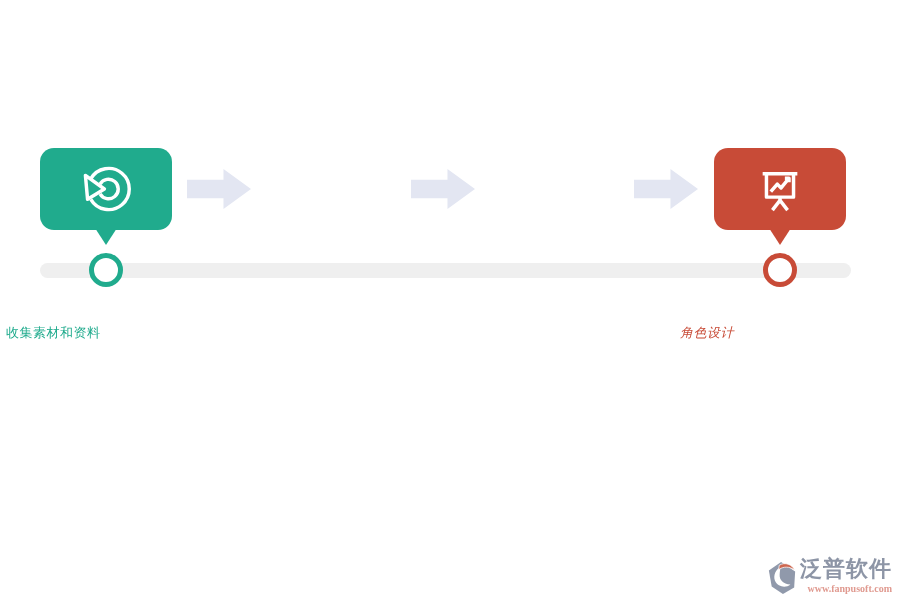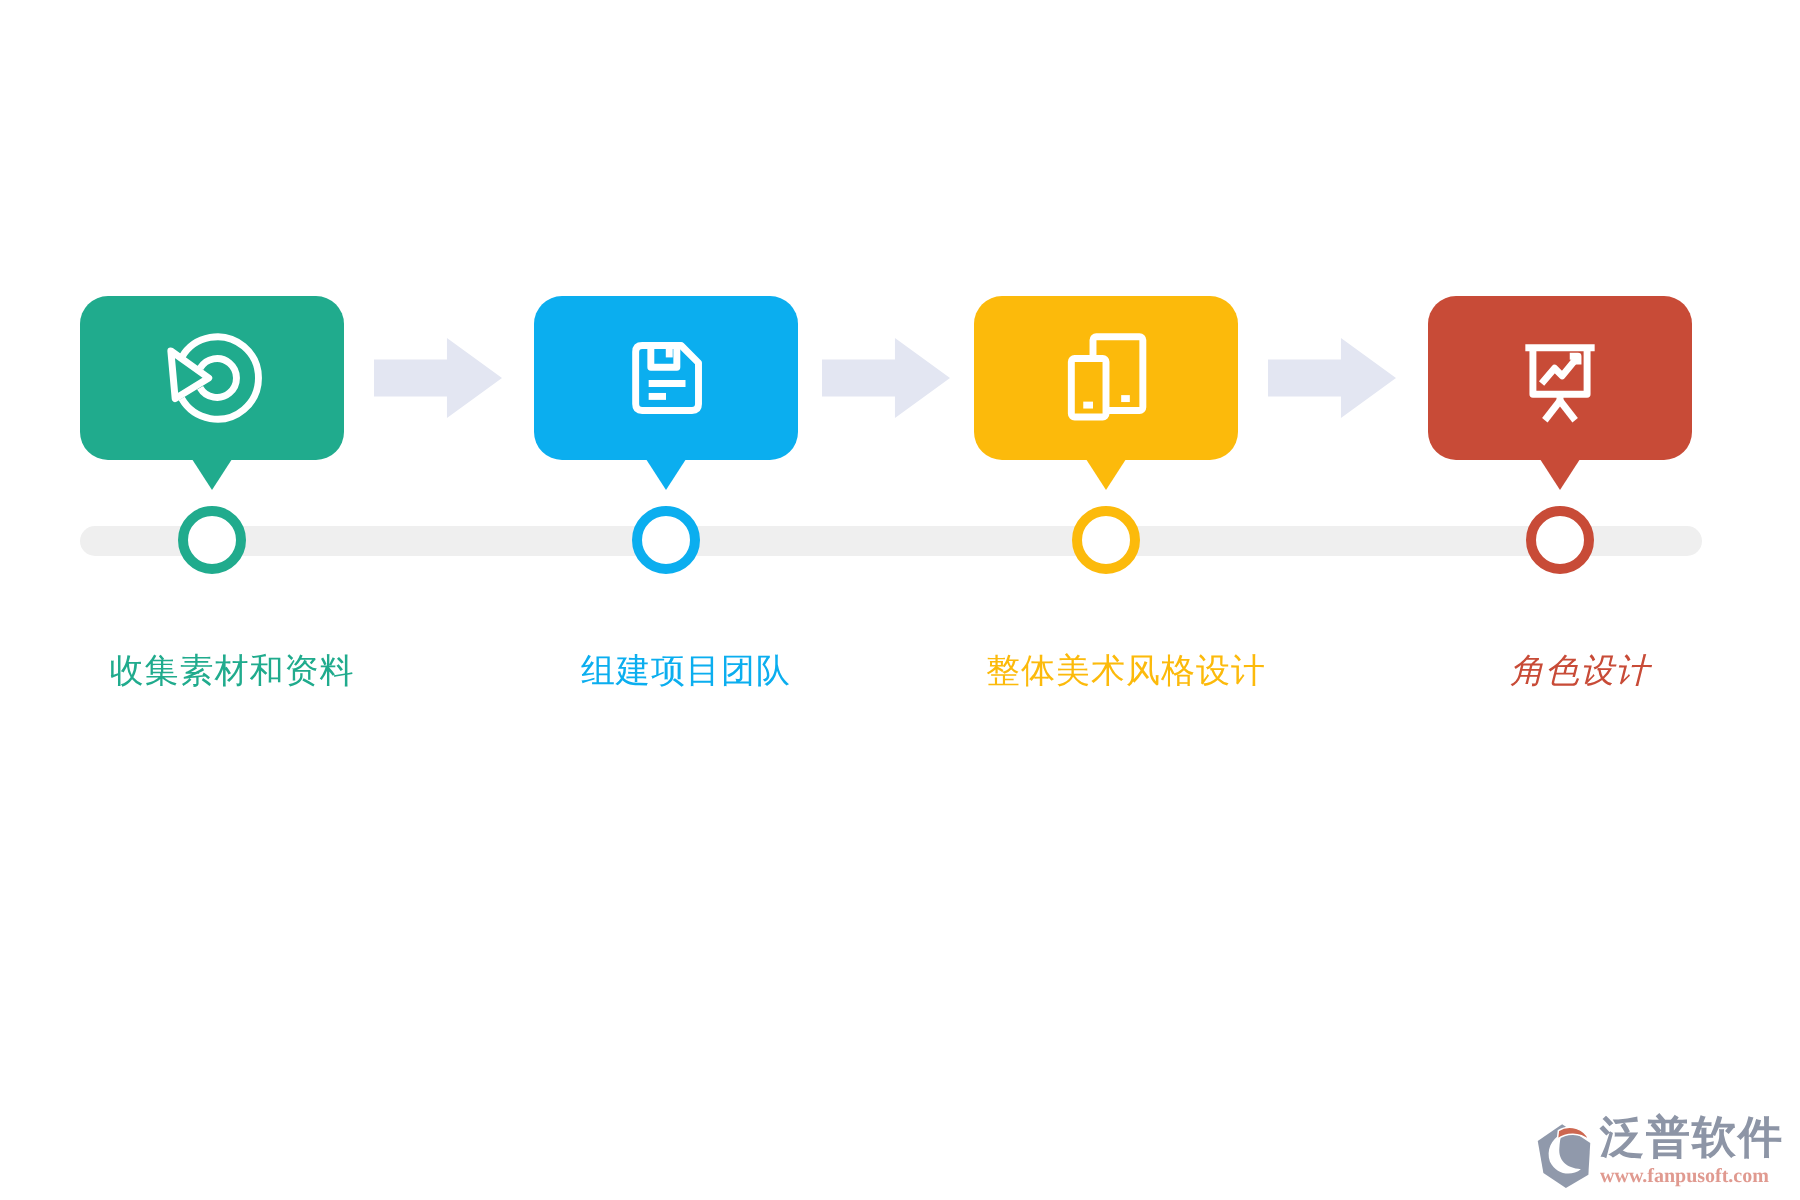--- a/index.html
+++ b/index.html
@@ -24,7 +24,7 @@
   }
   .label{
     position:absolute; top:176px; left:50%; width:220px; margin-left:-100px;
-    text-align:center; font-size:17px; letter-spacing:0.5px; color:var(--c); white-space:nowrap;
+    font-size:13px; letter-spacing:0.5px; color:var(--c); white-space:nowrap;
   }
   .arrow{
     position:absolute; top:169px; width:64px; height:40px;

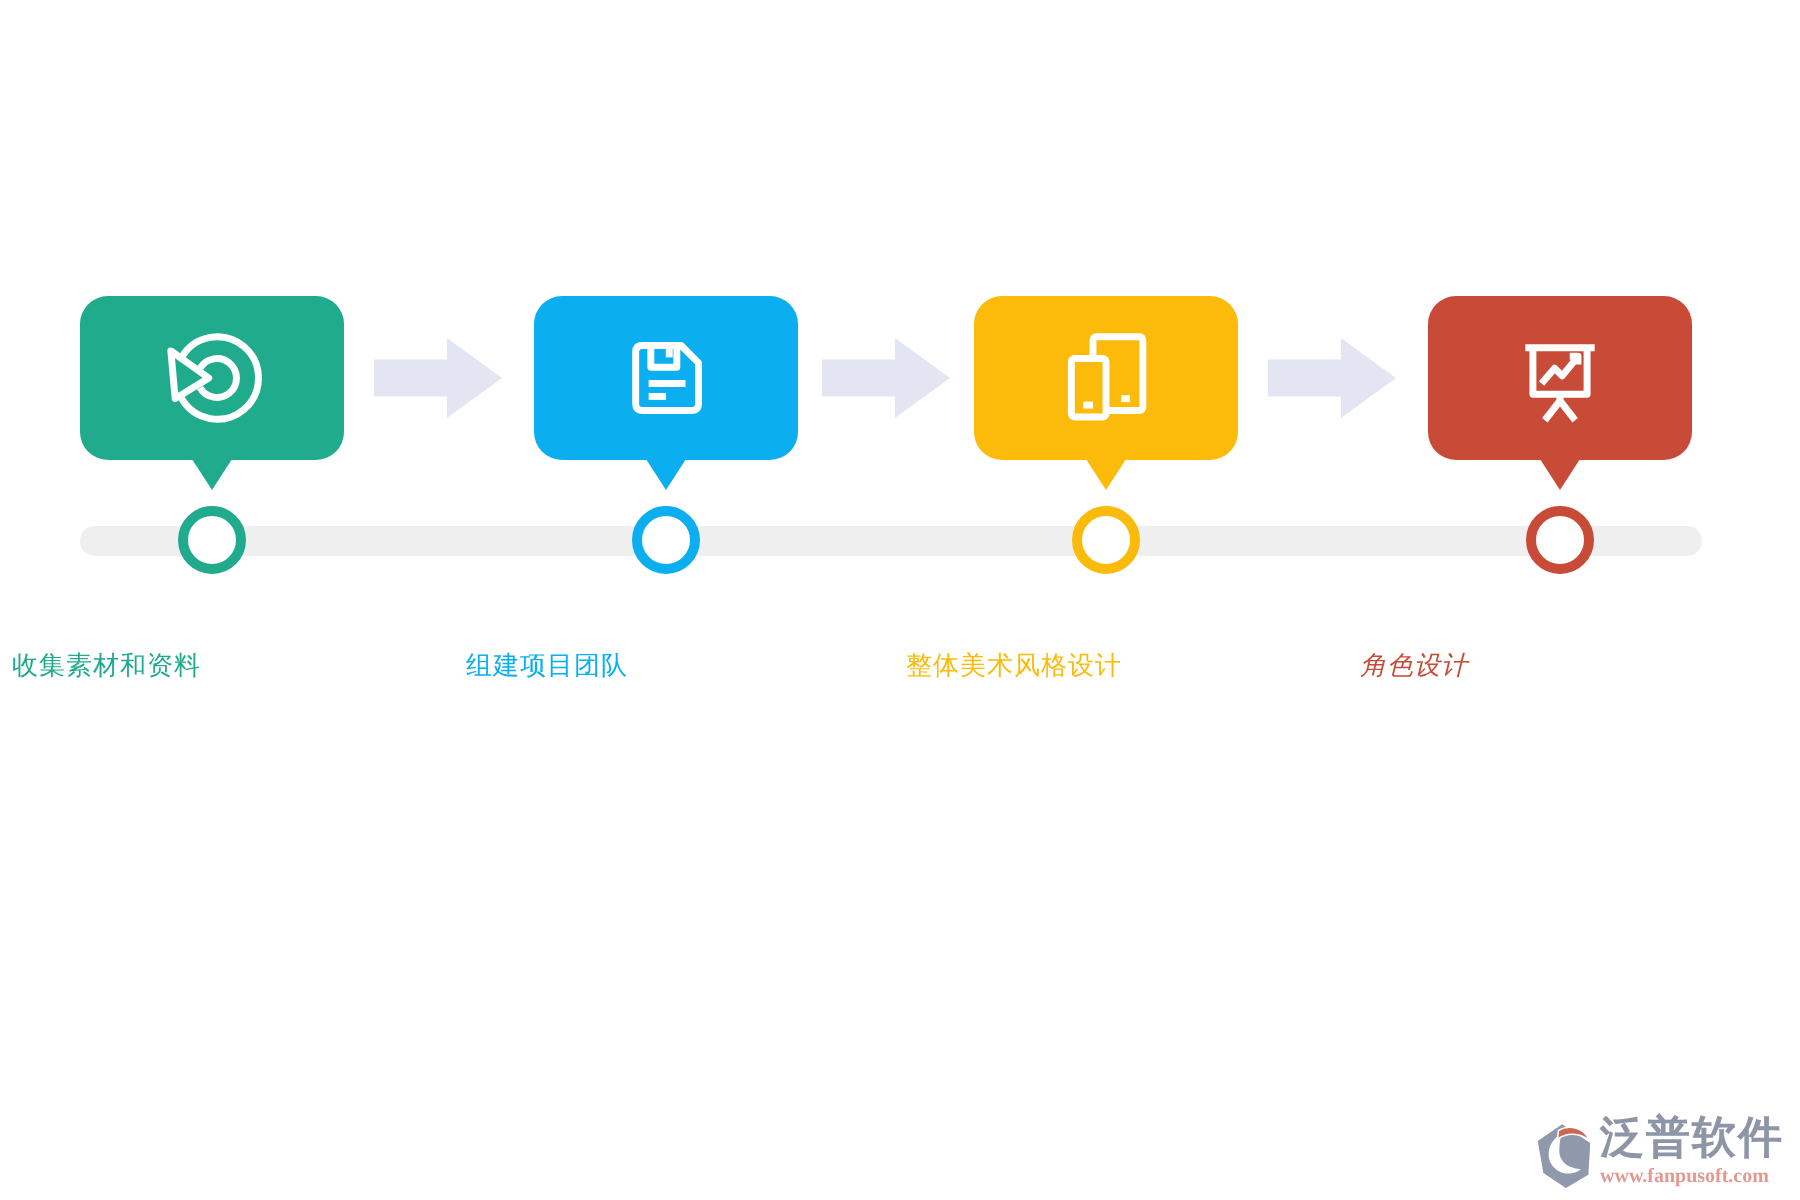--- a/index.html
+++ b/index.html
@@ -62,20 +62,6 @@
 
   <div class="arrow" style="left: 187px; background: rgb(227, 230, 242);"></div>
 
-  <div class="step" style="left: 267px; --c: #0baeef;">
-    <div class="bubble">
-      <svg class="icon" viewBox="0 0 48 48">
-        <path d="M13 9 H31 L39 17 V36 Q39 39 36 39 H13 Q10 39 10 36 V12 Q10 9 13 9 Z"></path>
-        <path d="M17 9 V19 H29 V9"></path>
-        <path d="M25.5 9 V14.5"></path>
-        <path d="M16 26.5 H33"></path>
-        <path d="M16 32.5 H24"></path>
-      </svg>
-    </div>
-    <div class="pointer"></div>
-    <div class="dot"></div>
-    <div class="label">组建项目团队</div>
-  </div>
 
   <div class="arrow" style="left: 411px; background: rgb(227, 230, 242);"></div>
 

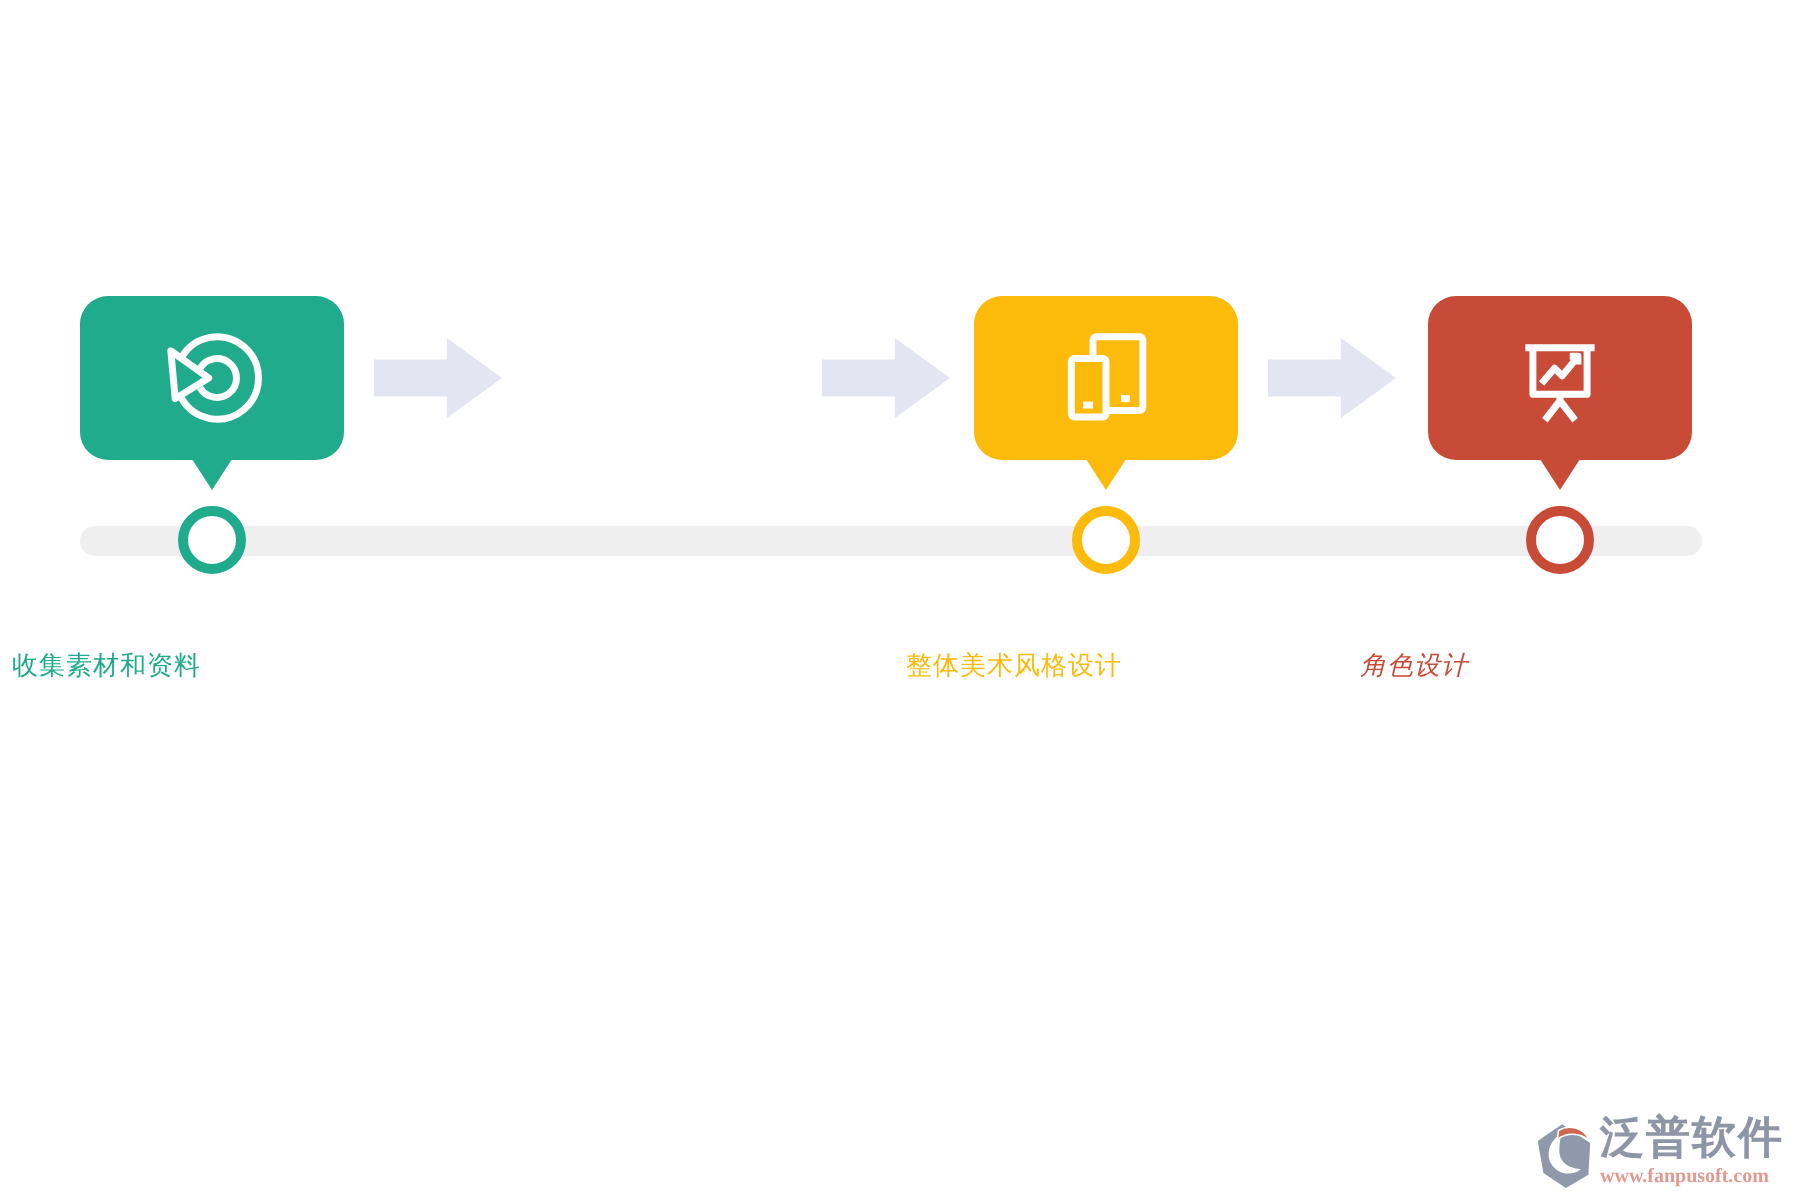--- a/index.html
+++ b/index.html
@@ -65,19 +65,6 @@
 
   <div class="arrow" style="left: 411px; background: rgb(227, 230, 242);"></div>
 
-  <div class="step" style="left: 487px; --c: #fcba0b;">
-    <div class="bubble">
-      <svg class="icon" viewBox="0 0 48 48">
-        <rect x="18" y="5" width="23" height="34" rx="1.5"></rect>
-        <path d="M31 33.5 H35"></path>
-        <rect class="fill-body" x="8" y="15" width="16" height="27" rx="1.5"></rect>
-        <path d="M13.5 36.5 H18"></path>
-      </svg>
-    </div>
-    <div class="pointer"></div>
-    <div class="dot"></div>
-    <div class="label">整体美术风格设计</div>
-  </div>
 
   <div class="arrow" style="left: 634px; background: rgb(227, 230, 242);"></div>
 

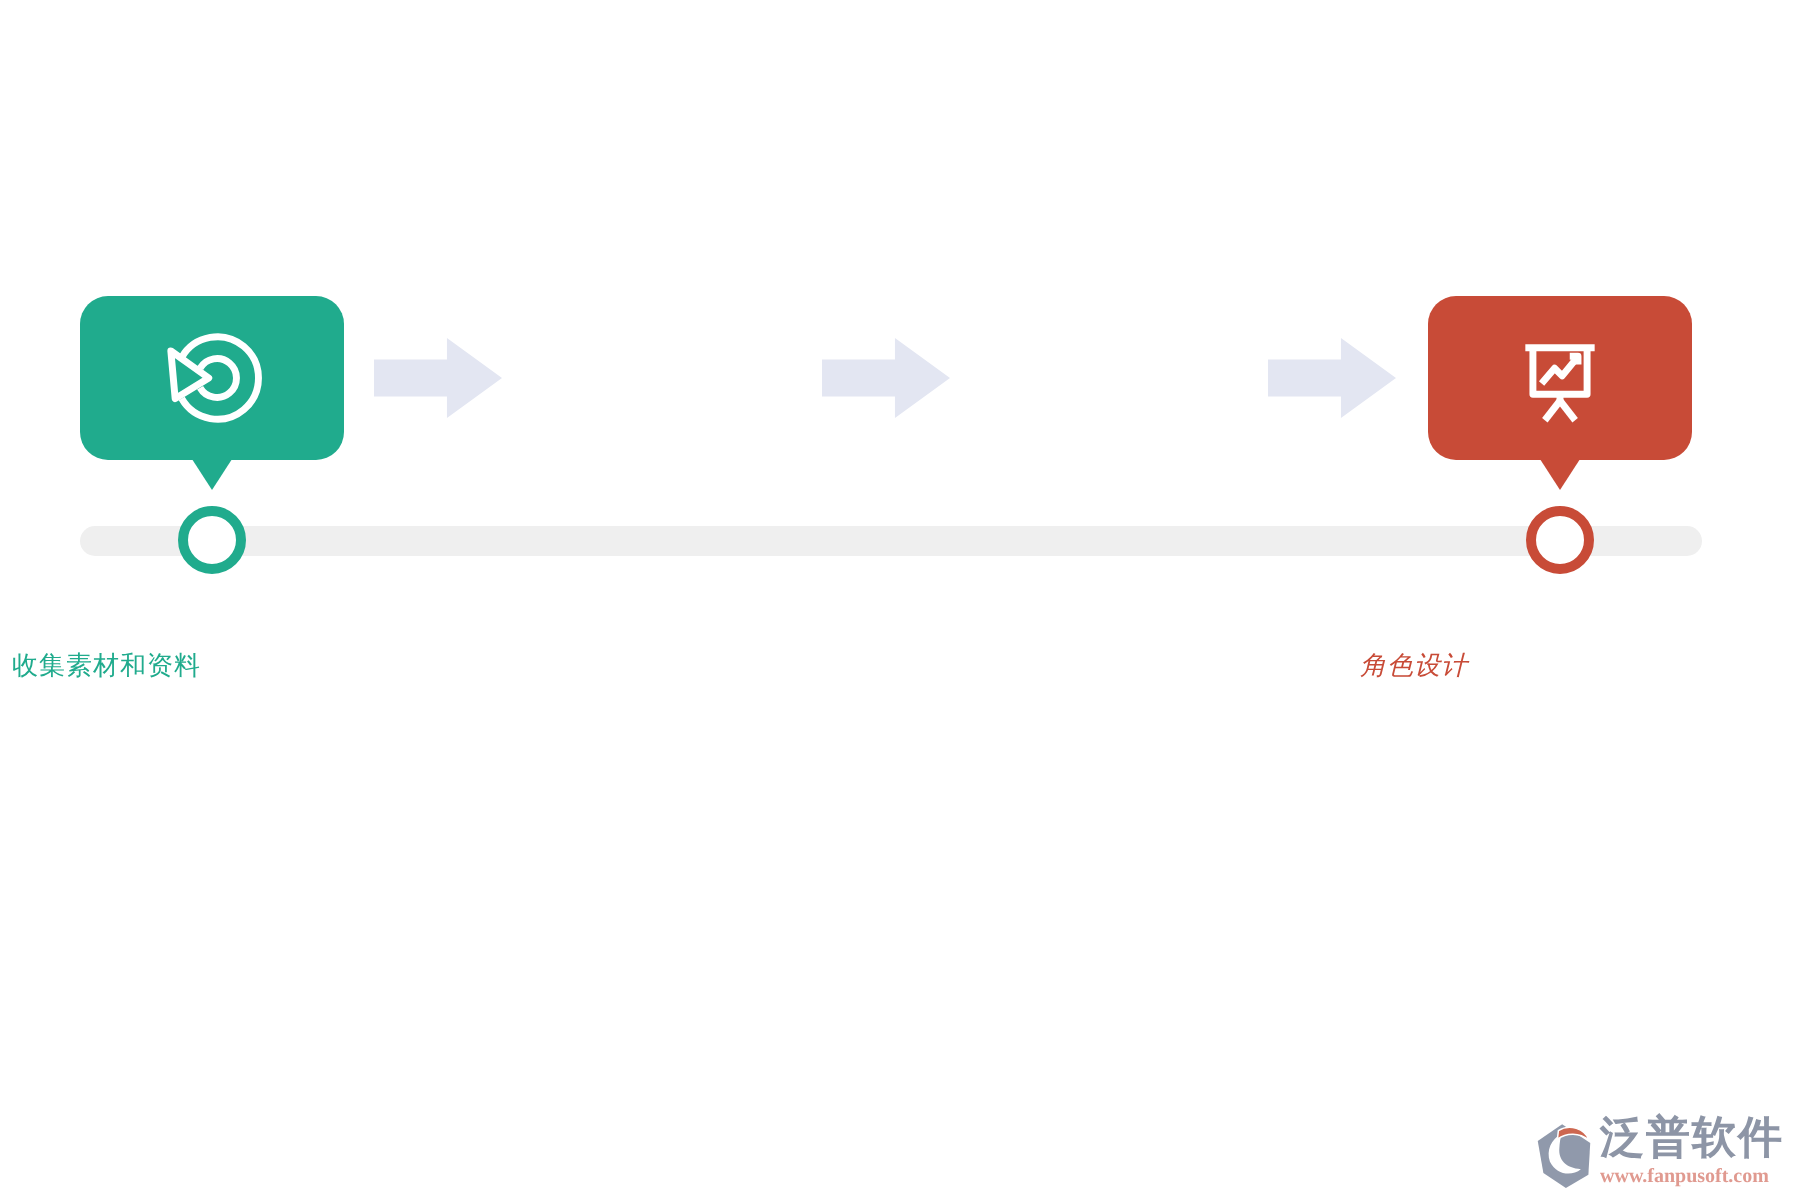--- a/index.html
+++ b/index.html
@@ -35,7 +35,7 @@
   .icon .fill-body { fill:var(--c); }
   .watermark{ position:absolute; right:8px; bottom:4px; display:flex; align-items:flex-start; gap:3px; }
   .wm-logo  { width:30px; height:36px; margin-top:4px; }
-  .wm-col   { display:flex; flex-direction:column; align-items:flex-start; }
+  .wm-col   { display:flex; flex-direction:column; align-items:flex-end; }
   .wm-brand { font-size:22px; font-weight:bold; letter-spacing:1px; color:var(--wm-gray); line-height:26px; }
   .wm-url   { font-size:10px; font-weight:bold; font-family:"Liberation Serif","DejaVu Serif",serif;
               color:var(--wm-url); line-height:14px; }

